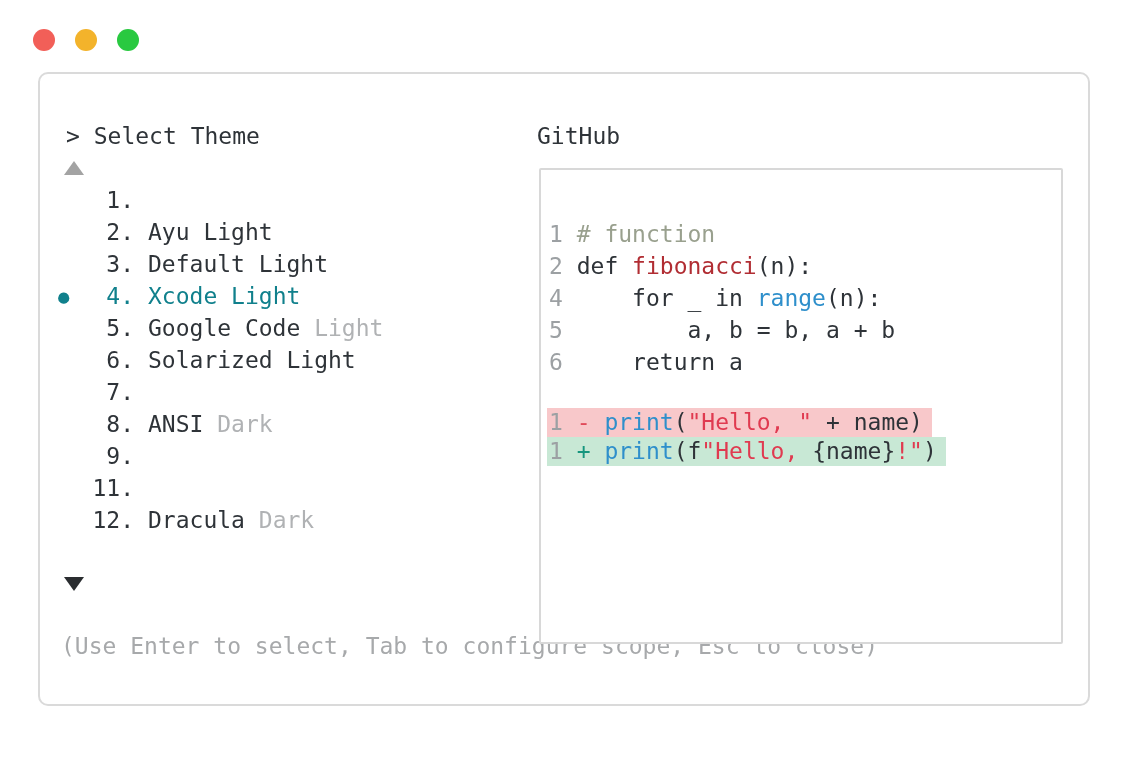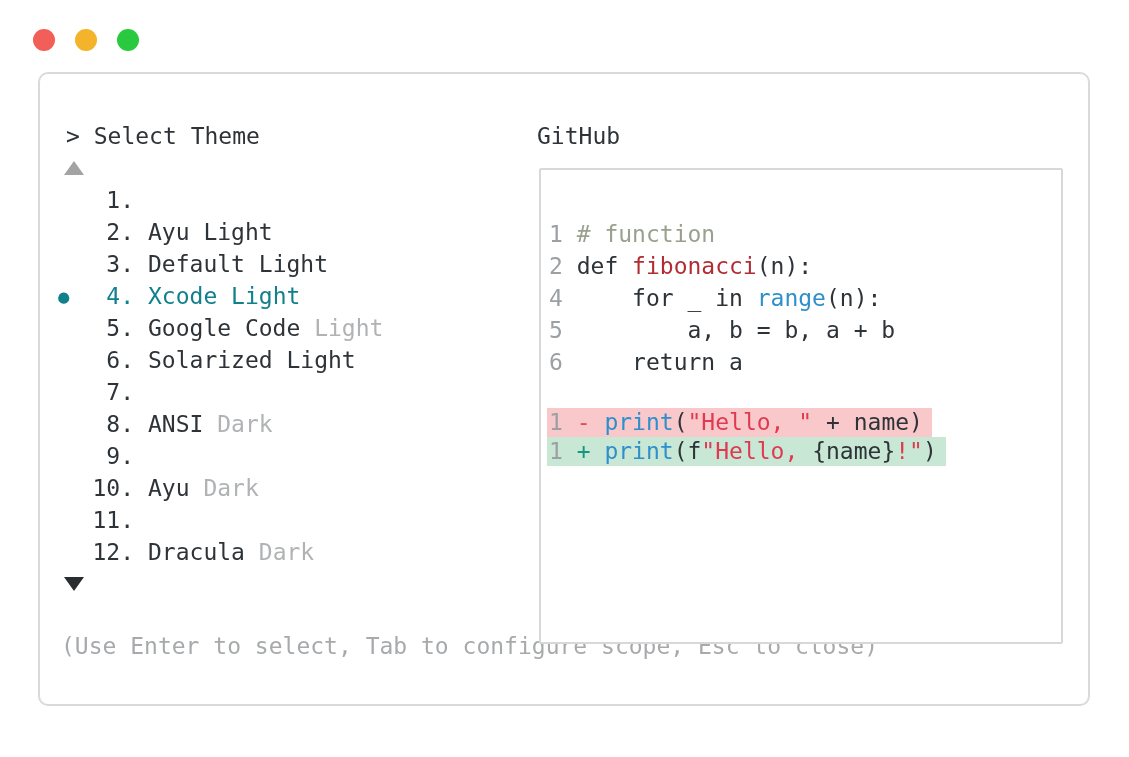--- a/index.html
+++ b/index.html
@@ -114,7 +114,6 @@
       <div class="theme-row"><span class="marker"></span><span class="num">7.</span></div>
       <div class="theme-row"><span class="marker"></span><span class="num">8.</span><span class="label"><span class="name">ANSI </span><span class="variant muted">Dark</span></span></div>
       <div class="theme-row"><span class="marker"></span><span class="num">9.</span></div>
-      <div class="theme-row"><span class="marker"></span><span class="num">10.</span><span class="label"><span class="name">Ayu </span><span class="variant muted">Dark</span></span></div>
       <div class="theme-row"><span class="marker"></span><span class="num">11.</span></div>
       <div class="theme-row"><span class="marker"></span><span class="num">12.</span><span class="label"><span class="name">Dracula </span><span class="variant muted">Dark</span></span></div>
     </div>

